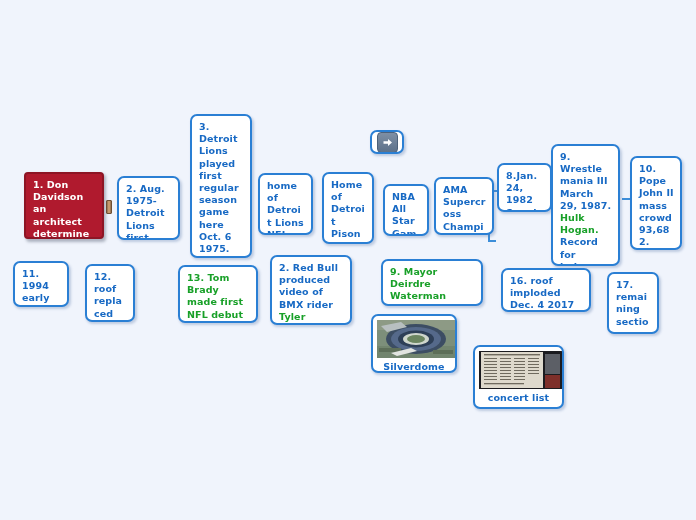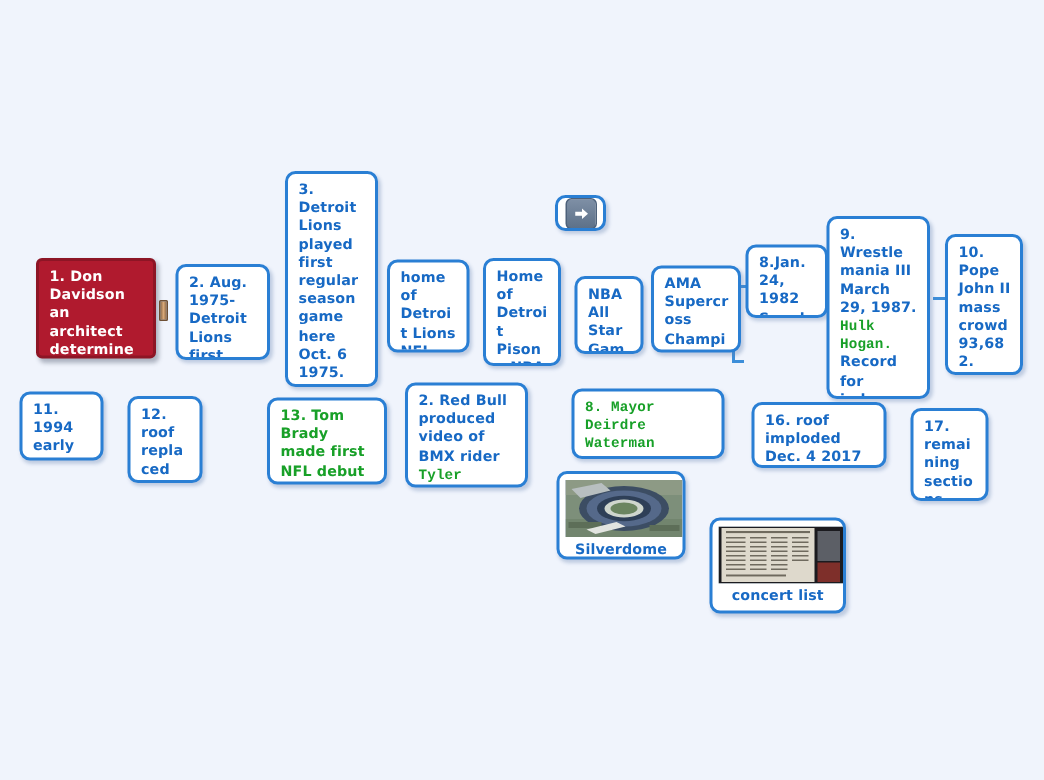--- a/index.html
+++ b/index.html
@@ -45,7 +45,7 @@
     box-shadow: 2px 2.5px 3px rgba(90,100,120,0.45);
   }
   .node.green { color: #18a028; }
-  .node .g { color: #18a028; font-family: Liberation Mono, monospace; }
+  .node .g { color: #18a028; }
   .node .b { color: #1769c4; }
 
   

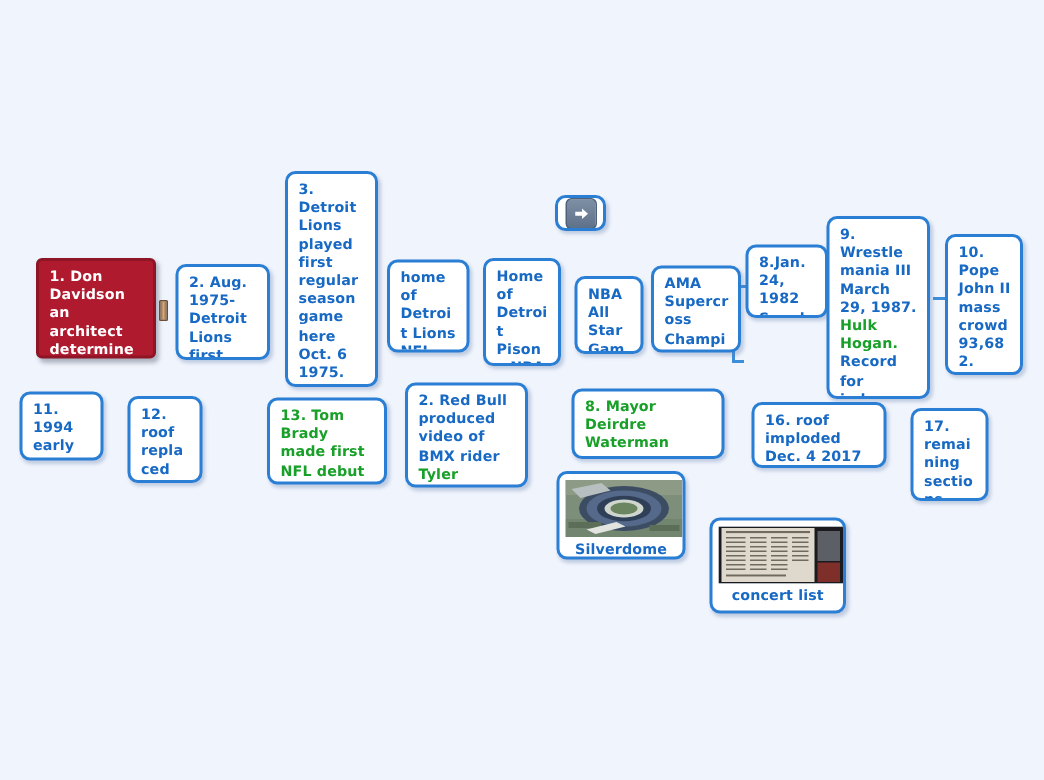--- a/index.html
+++ b/index.html
@@ -150,7 +150,7 @@
   </div>
 
   <div class="node" style="left:381px; top:259px; width:102px; height:47px;">
-    <span class="g">8. Mayor Deirdre Waterman</span><span class="b"> wanted Apostolopoulos to bring down stadium</span>
+    <span class="g">9. Mayor Deirdre Waterman</span><span class="b"> wanted Apostolopoulos to bring down stadium</span>
   </div>
 
   <div class="node" style="left:501px; top:268px; width:90px; height:44px;">16. roof imploded Dec. 4 2017 after failed attempt the previous day</div>

